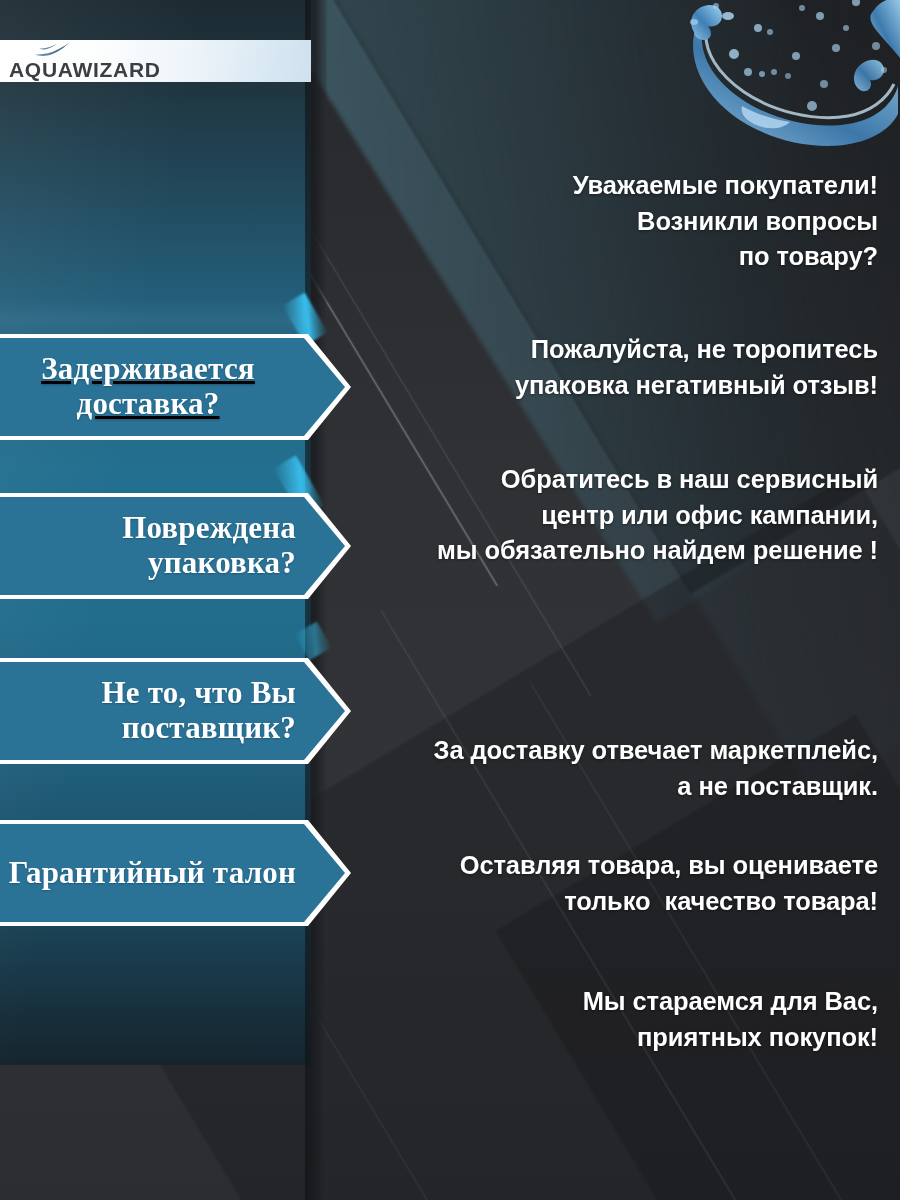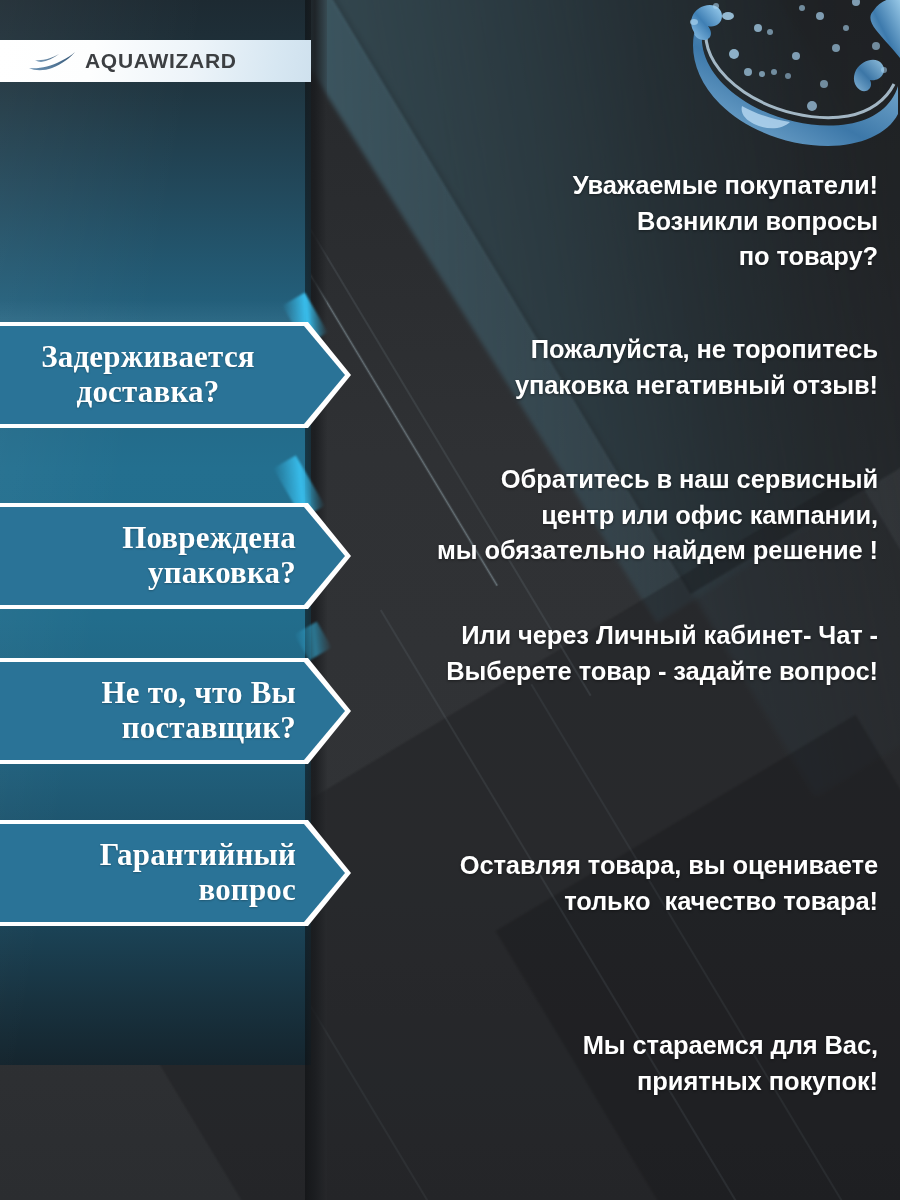--- a/index.html
+++ b/index.html
@@ -91,7 +91,7 @@
   #logo-bar{
     position:absolute;left:0;top:40px;width:311px;height:42px;
     background:linear-gradient(100deg,#ffffff 0%,#fdfefe 30%,#edf4f9 62%,#d7e7f2 88%,#cfe1ee 100%);
-    display:flex;align-items:center;
+    display:flex;flex-direction:column;
   }
   #logo-mark{margin-left:28px;display:block;}
   #logo-text{

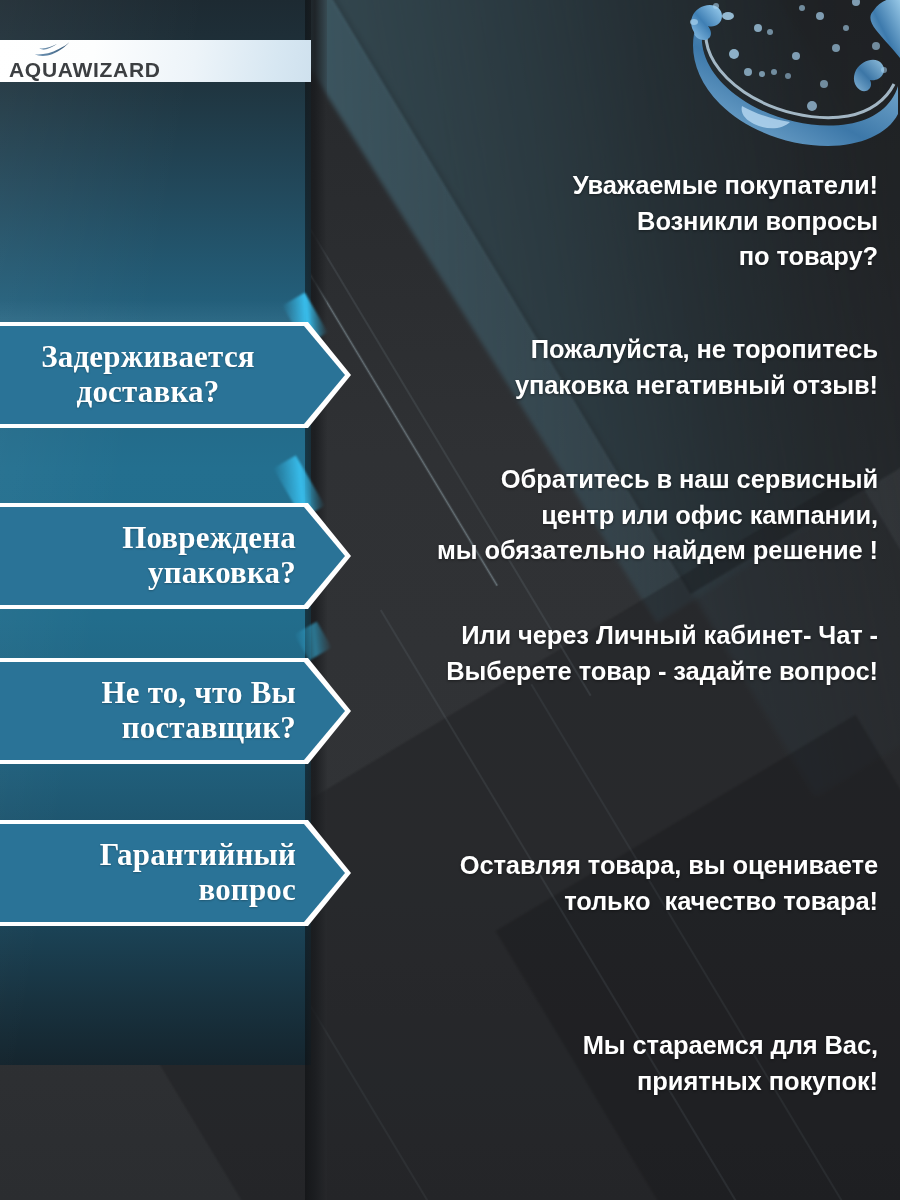--- a/index.html
+++ b/index.html
@@ -130,7 +130,7 @@
     text-shadow:0 1px 2px rgba(0,0,0,.25);
   }
   .tab.t1 .label{text-align:center;}
-  #tab1{top:326px;}
+  #tab1{top:338px;text-decoration:underline;}
   #tab2{top:497px;margin-top:10px;}
   #tab3{top:662px;}
   #tab4{top:824px;}

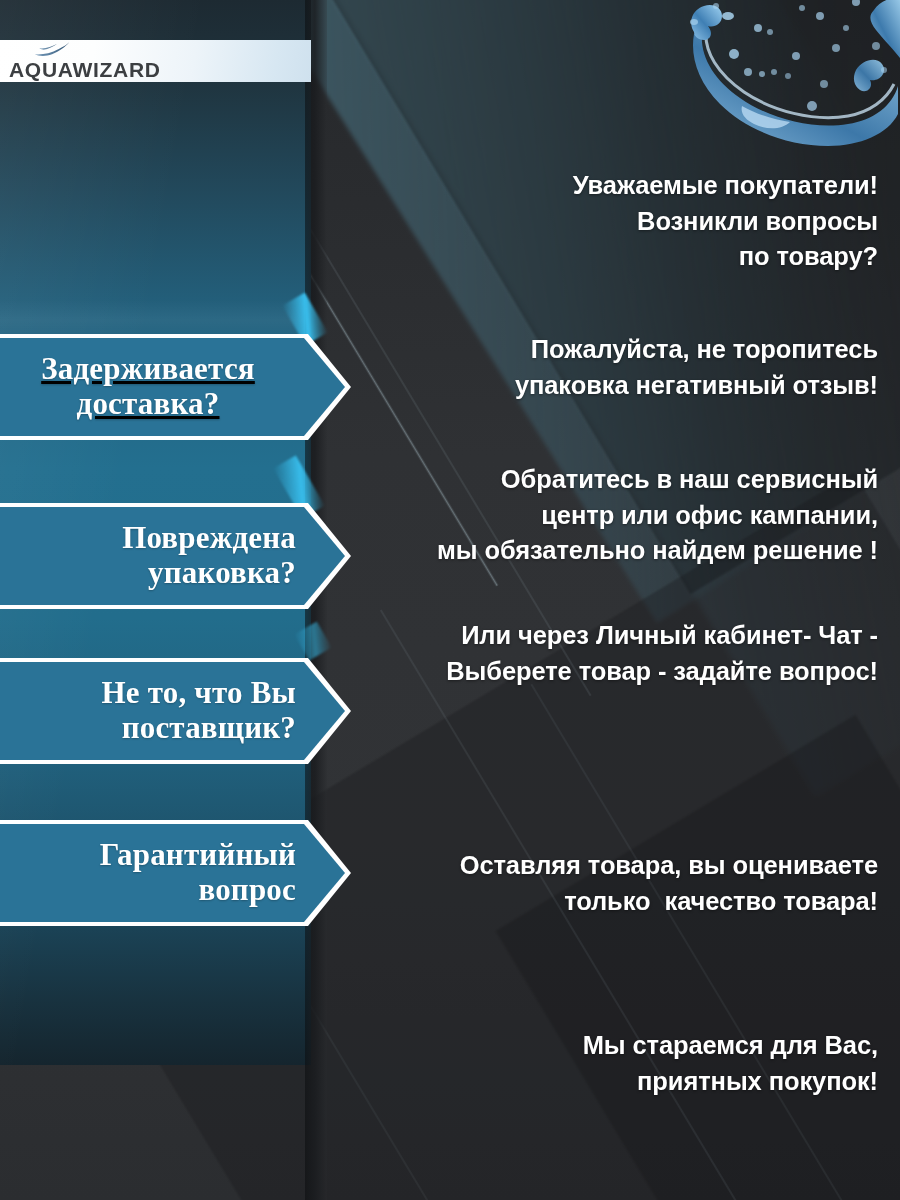--- a/index.html
+++ b/index.html
@@ -131,7 +131,7 @@
   }
   .tab.t1 .label{text-align:center;}
   #tab1{top:338px;text-decoration:underline;}
-  #tab2{top:497px;margin-top:10px;}
+  #tab2{top:497px;}
   #tab3{top:662px;}
   #tab4{top:824px;}
 

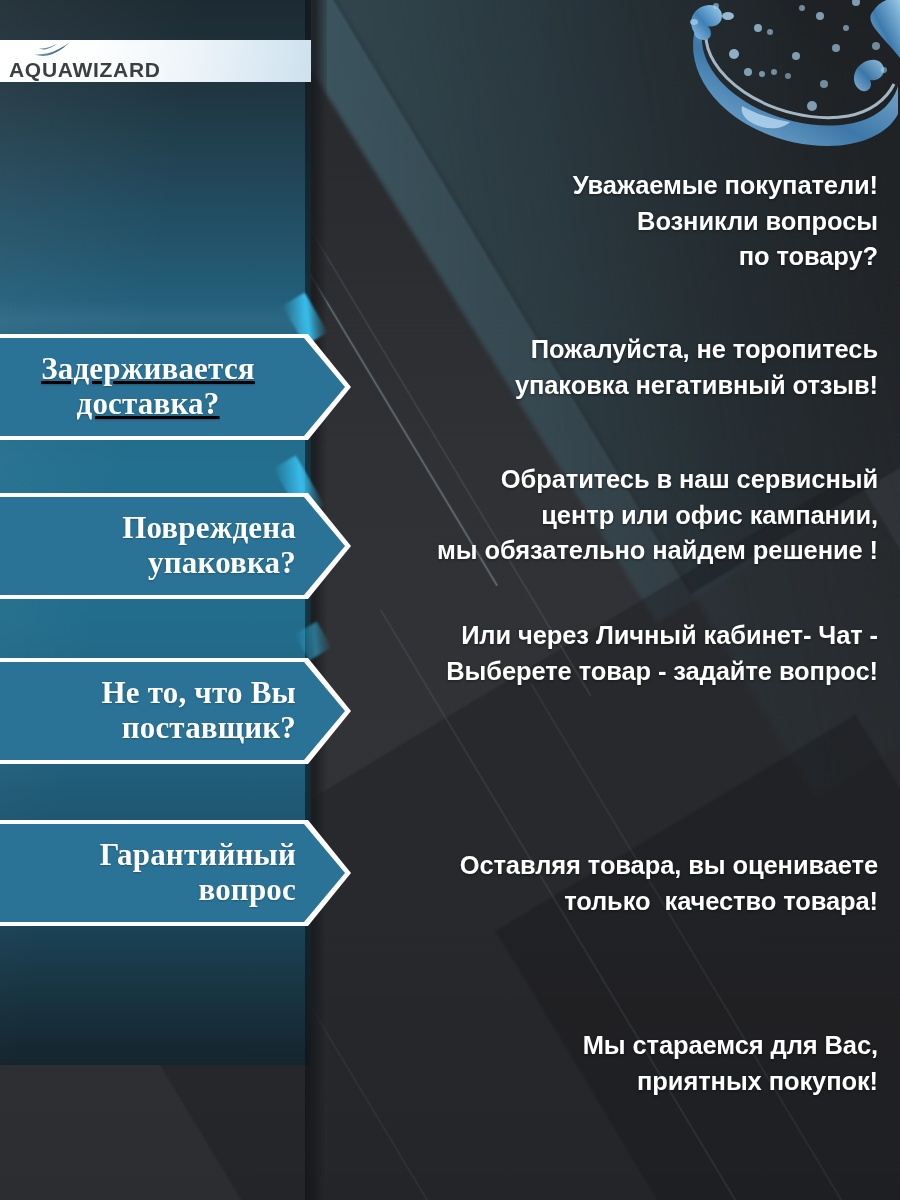--- a/index.html
+++ b/index.html
@@ -280,8 +280,6 @@
   <div class="para" id="p3">Обратитесь в наш сервисный
 центр или офис кампании,
 мы обязательно найдем решение !</div>
-  <div class="para" id="p4">Или через Личный кабинет- Чат -
-Выберете товар - задайте вопрос!</div>
   <div class="para" id="p6">Оставляя товара, вы оцениваете
 только  качество товара!</div>
   <div class="para" id="p7">Мы стараемся для Вас,

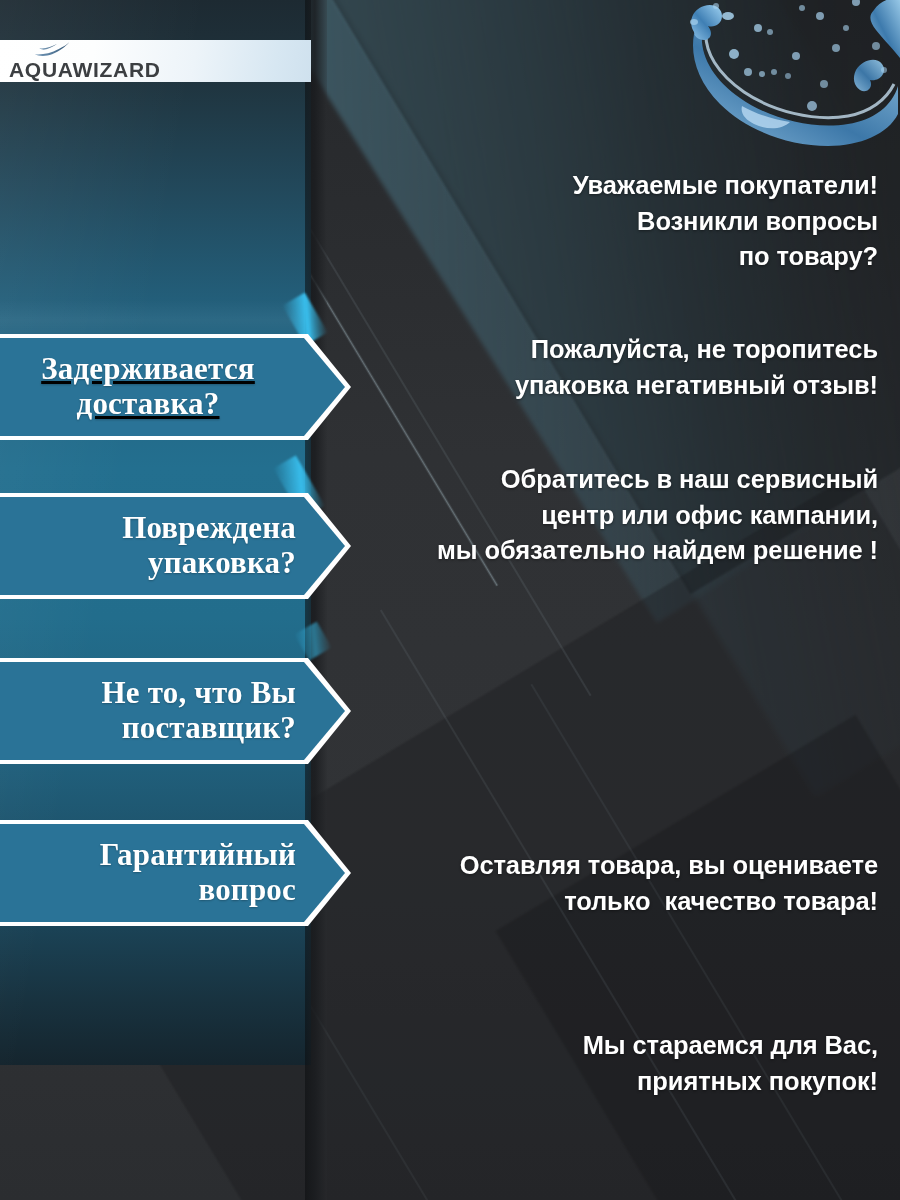--- a/index.html
+++ b/index.html
@@ -280,6 +280,8 @@
   <div class="para" id="p3">Обратитесь в наш сервисный
 центр или офис кампании,
 мы обязательно найдем решение !</div>
+  <div class="para" id="p5">За доставку отвечает маркетплейс,
+а не поставщик.</div>
   <div class="para" id="p6">Оставляя товара, вы оцениваете
 только  качество товара!</div>
   <div class="para" id="p7">Мы стараемся для Вас,

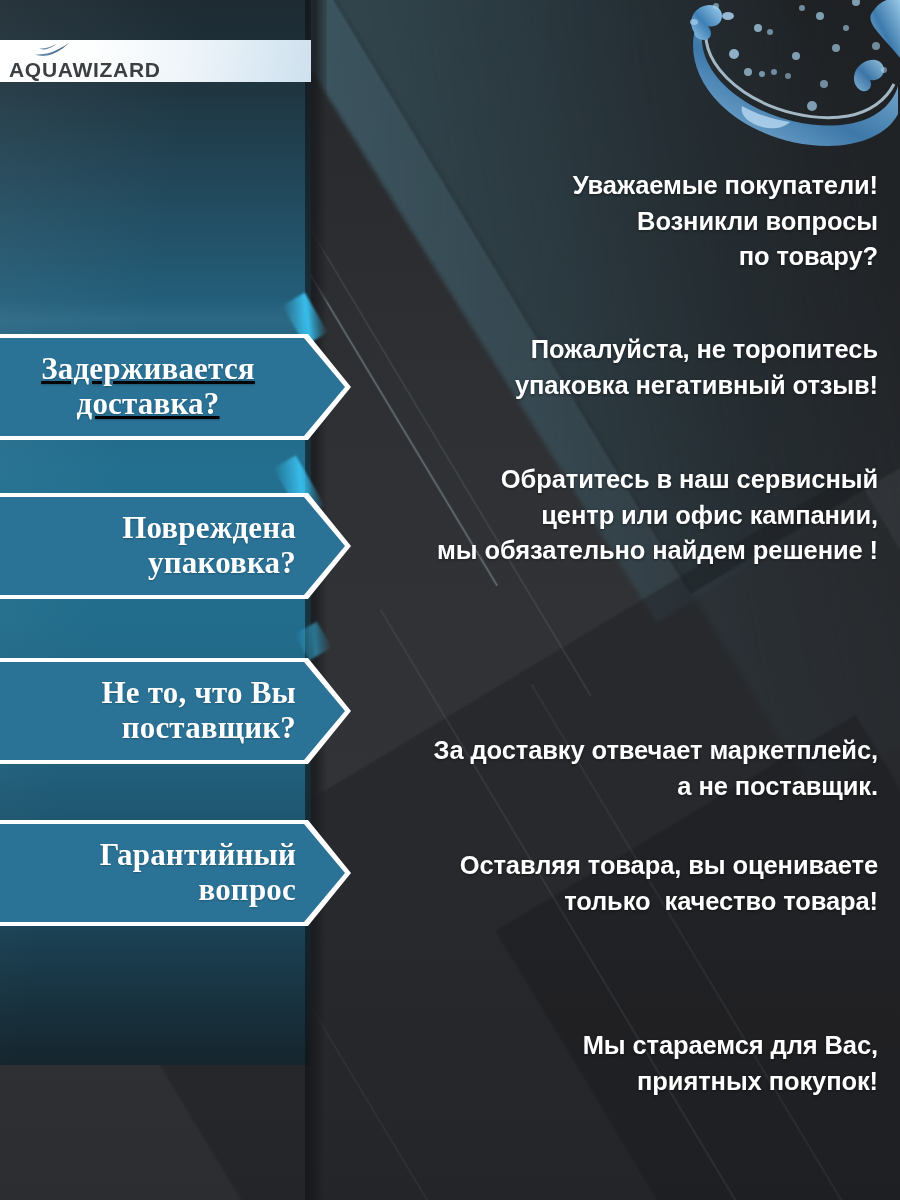--- a/index.html
+++ b/index.html
@@ -268,7 +268,7 @@
   <div class="shape-outline"></div>
   <div class="shape"></div>
   <div class="label">Гарантийный
-вопрос</div>
+талон</div>
 </div>
 
 <div id="copy">

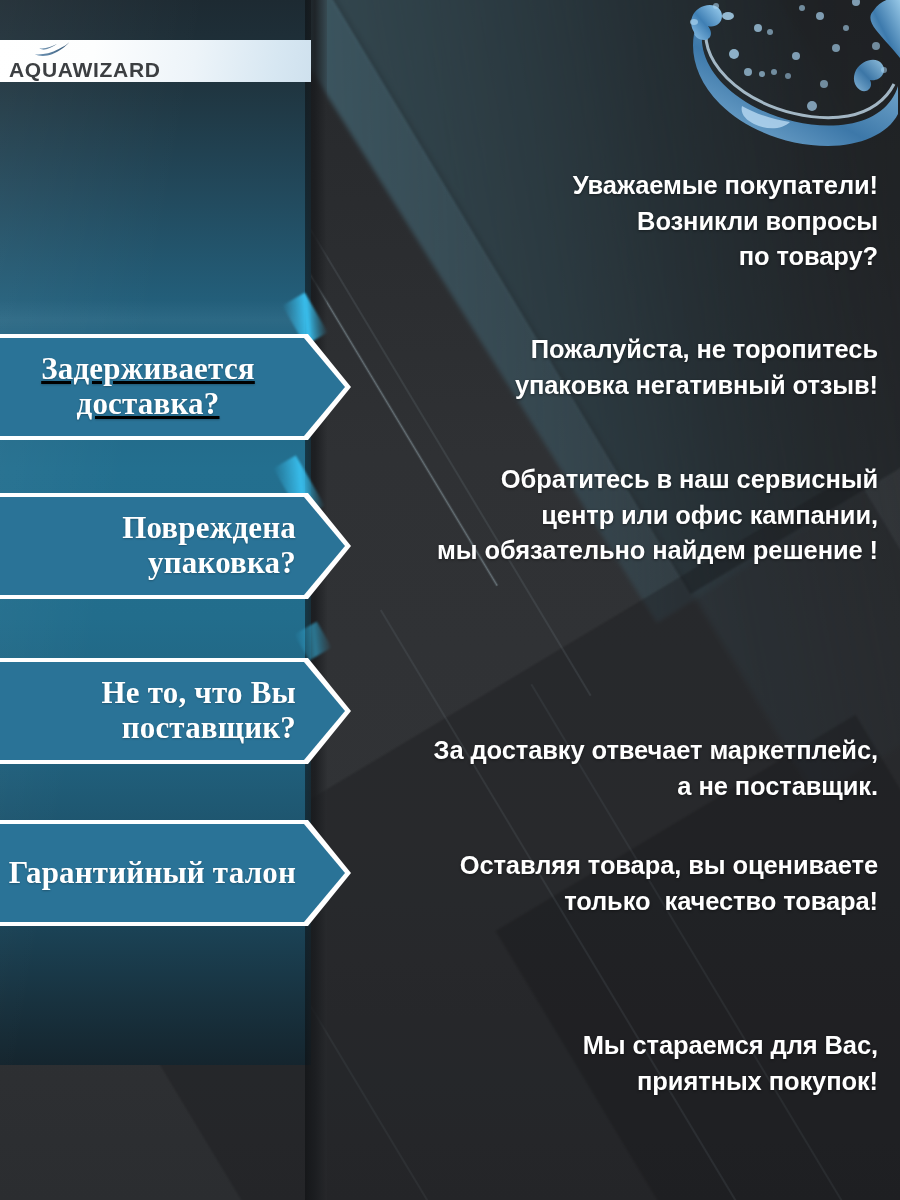--- a/index.html
+++ b/index.html
@@ -157,7 +157,7 @@
   #p4{top:618px;}
   #p5{top:733px;}
   #p6{top:848px;}
-  #p7{top:1028px;}
+  #p7{top:984px;}
 </style>
 </head>
 <body>

